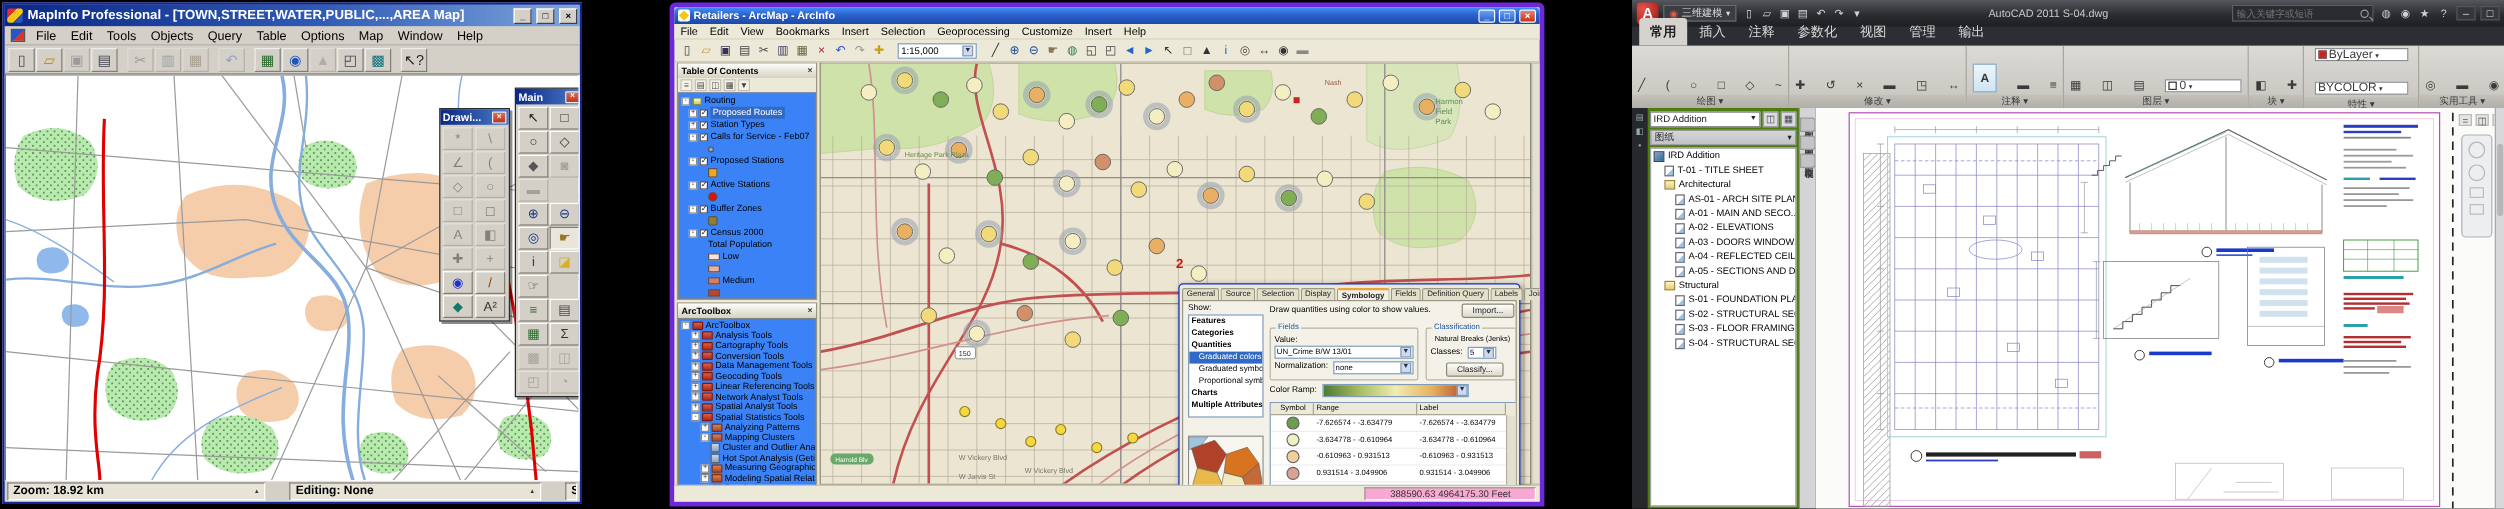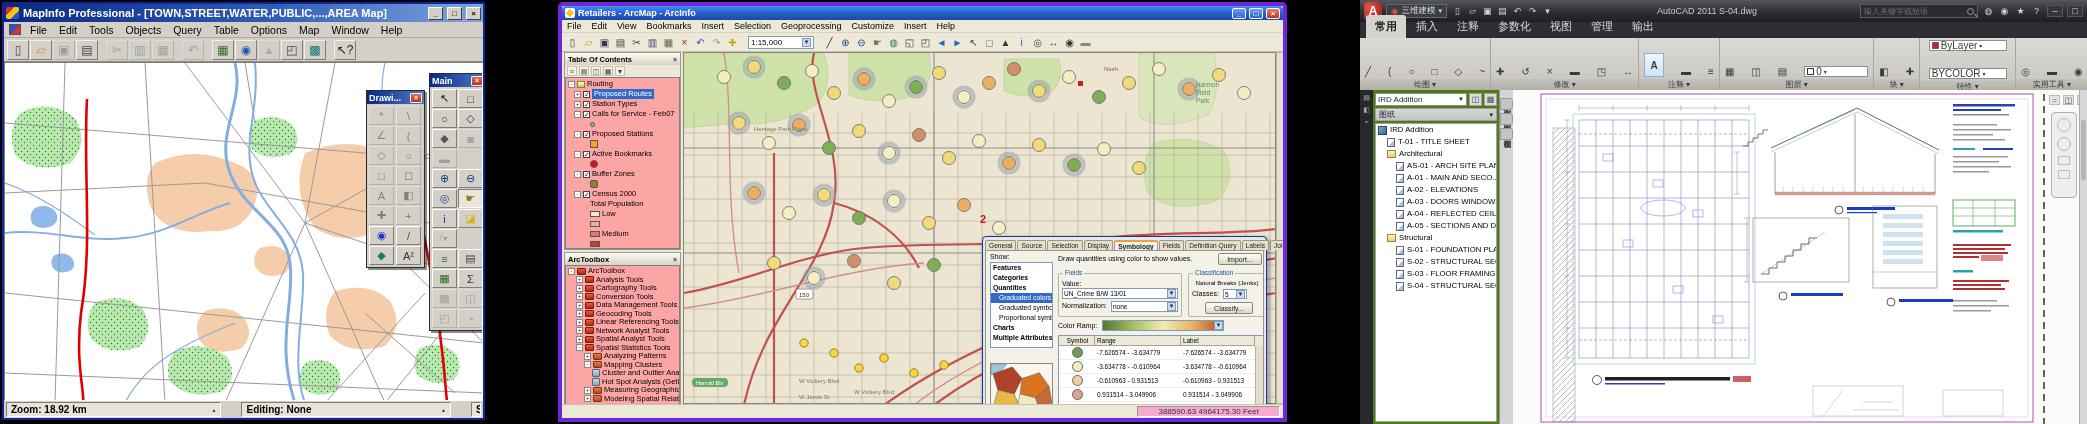--- a/index.html
+++ b/index.html
@@ -49,7 +49,7 @@
 .panel-x{font-size:7px;line-height:7px;color:#333}
 .toc-icons{height:12px;display:flex;gap:2px;align-items:center;padding:0 2px;flex:none}
 .toc-icons span{width:10px;height:10px;font-size:7px;line-height:10px;text-align:center;border:1px solid #c5c2b0;background:#f4f2e8;color:#444}
-.tree{flex:1;background:#fca5a5;border:1px solid #808080;overflow:hidden;font-size:7.5px;line-height:10px;padding:1px 0 0 2px}
+.tree{flex:1;background:#3b82f6;border:1px solid #808080;overflow:hidden;font-size:7.5px;line-height:10px;padding:1px 0 0 2px}
 .trow{display:flex;align-items:center;gap:2px;white-space:nowrap;height:10px}
 .exp{width:7px;height:7px;border:1px solid #888;font-size:6px;line-height:5px;text-align:center;background:#fff;flex:none;color:#333}
 .cbx{width:7px;height:7px;border:1px solid #444;background:#fff;font-size:7px;line-height:6px;text-align:center;flex:none;color:#222}

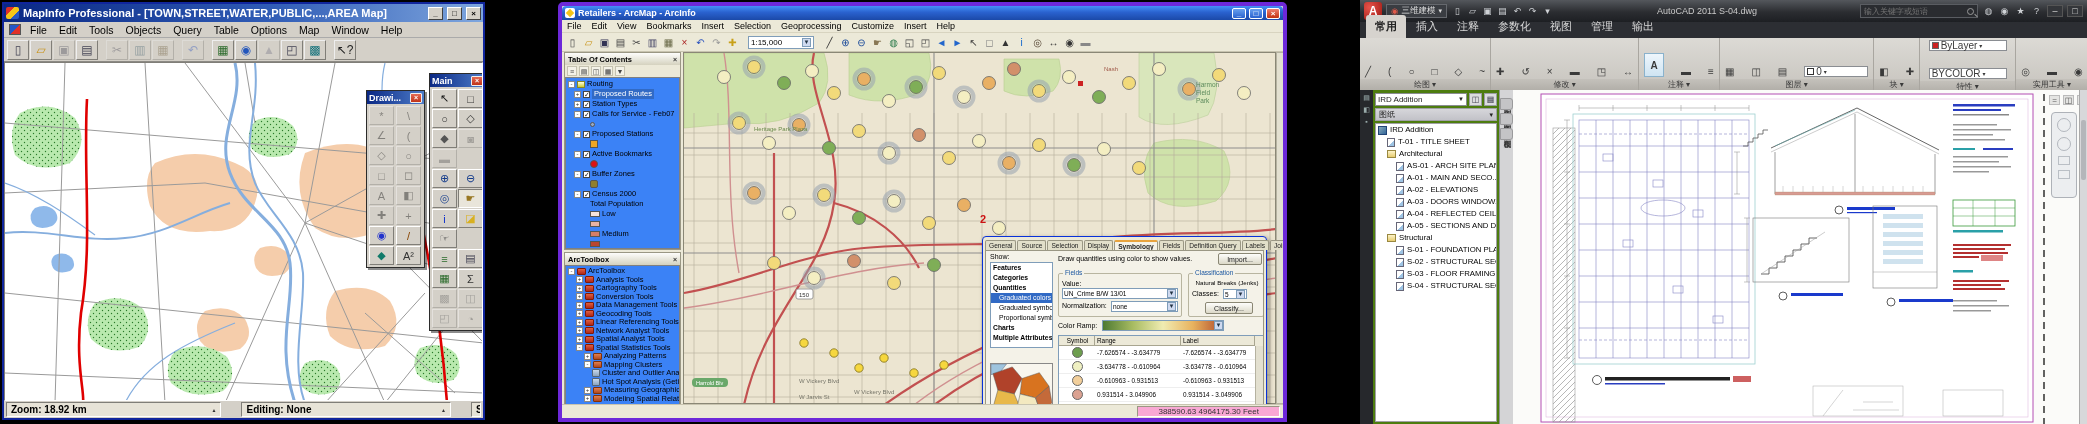--- a/index.html
+++ b/index.html
@@ -608,7 +608,7 @@
             <div class="trow" style="padding-left: 6px;">
               <span class="exp">-</span>
               <span class="cbx">✓</span>
-              <span>Active Bookmarks</span>
+              <span>Active Stations</span>
             </div>
             <div class="trow" style="padding-left: 22px;">
               <span class="sw" style="background: rgb(221, 17, 17); width: 8px; height: 8px; border-radius: 50%;"></span>

